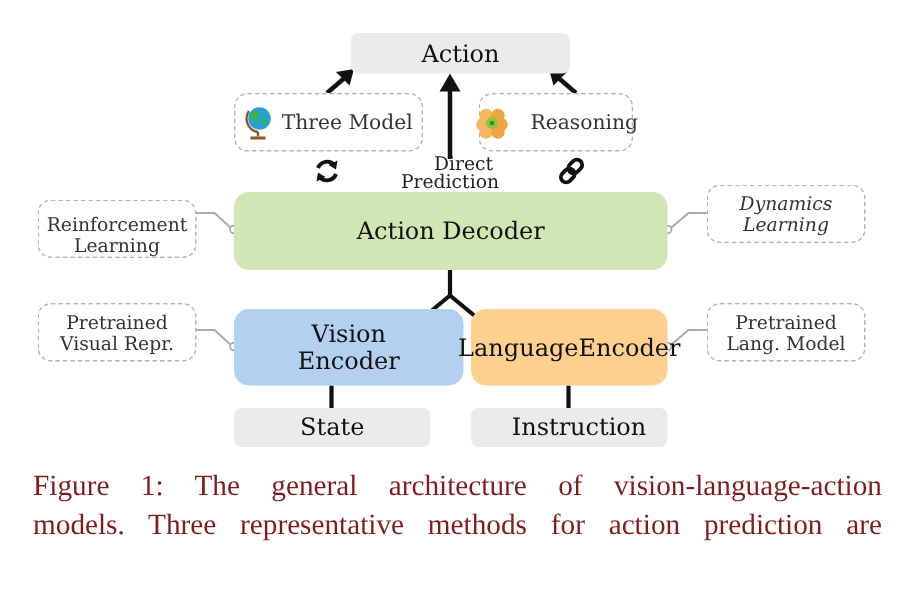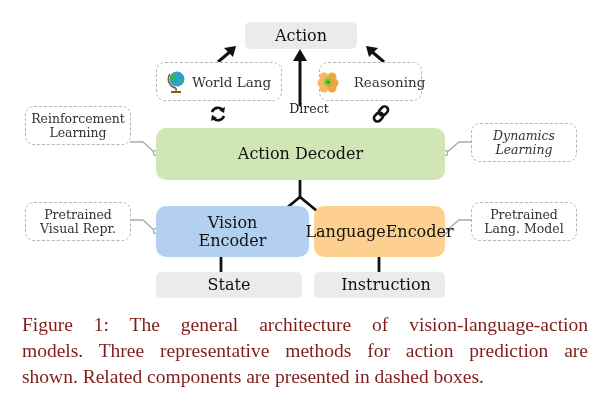--- a/index.html
+++ b/index.html
@@ -49,7 +49,7 @@
   <circle cx="445" cy="231" r="2.6" fill="#fff" stroke="#aaa" stroke-width="1.2"></circle>
 </svg>
 
-<div class="abs box gray main-label" style="left:245px; top:22px; width:112px; height:27px;">
+<div class="abs box gray main-label" style="left:234px; top:22px; width:146px; height:27px;">
   <span>Action</span>
 </div>
 

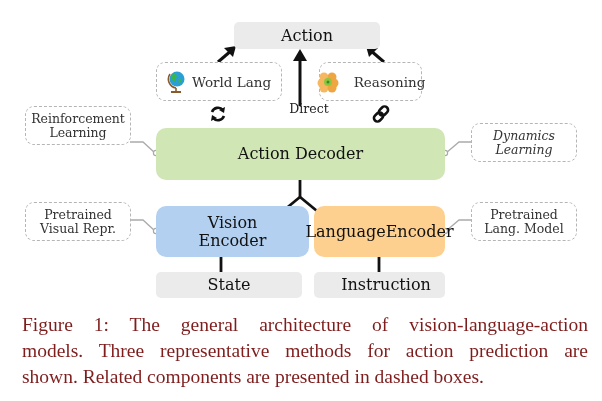--- a/index.html
+++ b/index.html
@@ -64,7 +64,7 @@
       <rect x="4" y="21" width="10" height="2" fill="#8a5a2b"></rect>
     </svg>
   </span>
-  <span>World Lang</span>
+  <span>Three Model</span>
 </div>
 
 <div class="abs box dashed" style="left:319px; top:62px; width:103px; height:39px; font-size:13.5px;">

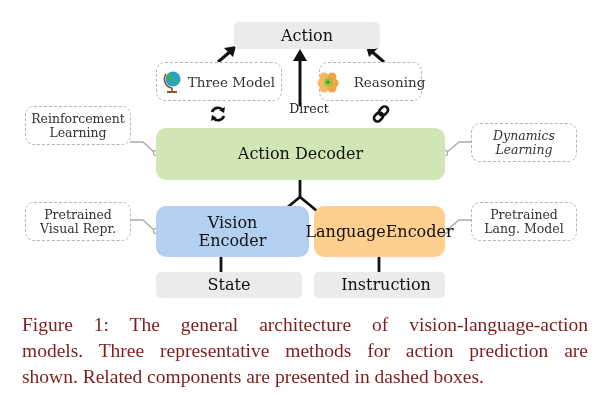--- a/index.html
+++ b/index.html
@@ -100,6 +100,7 @@
 
 <div class="abs" style="left:255px; top:103px; width:90px; text-align:center; font-size:12.5px; line-height:12px; color:#222; background:transparent;">
   <div style="padding-left:18px;">Direct</div>
+  <div>Prediction</div>
 </div>
 
 <div class="abs box solid main-label" style="left:156px; top:128px; width:289px; height:52px; background:#d0e6b5;">

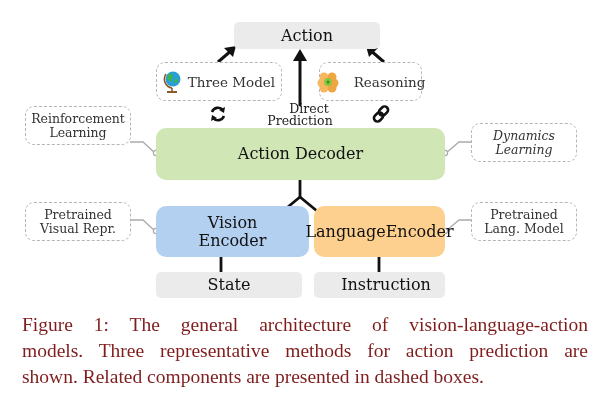--- a/index.html
+++ b/index.html
@@ -124,7 +124,7 @@
   <span>Instruction</span>
 </div>
 
-<div class="abs box dashed" style="left:25px; top:106px; width:106px; height:39px; flex-direction:column;">
+<div class="abs box dashed" style="left:25px; top:133px; width:106px; height:39px; flex-direction:column;justify-content:flex-end;">
   <span>Reinforcement</span>
   <span>Learning</span>
 </div>

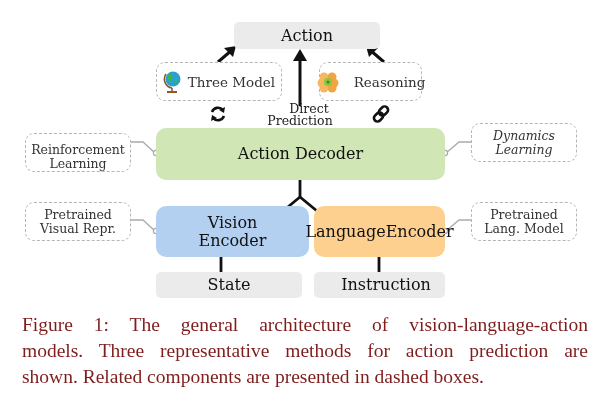--- a/index.html
+++ b/index.html
@@ -117,7 +117,7 @@
   <span>Encoder</span>
 </div>
 
-<div class="abs box gray main-label" style="left:156px; top:272px; width:146px; height:26px;">
+<div class="abs box gray main-label" style="left:156px; top:272px; width:131px; height:26px;">
   <span>State</span>
 </div>
 <div class="abs box gray main-label" style="left:314px; top:272px; width:131px; height:26px;padding-left:13px;">

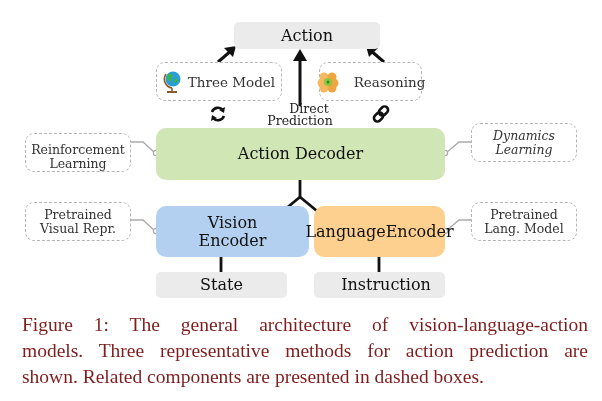--- a/index.html
+++ b/index.html
@@ -144,7 +144,6 @@
 <div class="abs caption" style="left:22px; top:312px; width:566px;">
   <div class="line1">Figure 1: The general architecture of vision-language-action</div>
   <div class="line1">models. Three representative methods for action prediction are</div>
-  <div>shown. Related components are presented in dashed boxes.</div>
 </div>
 
 </body></html>

